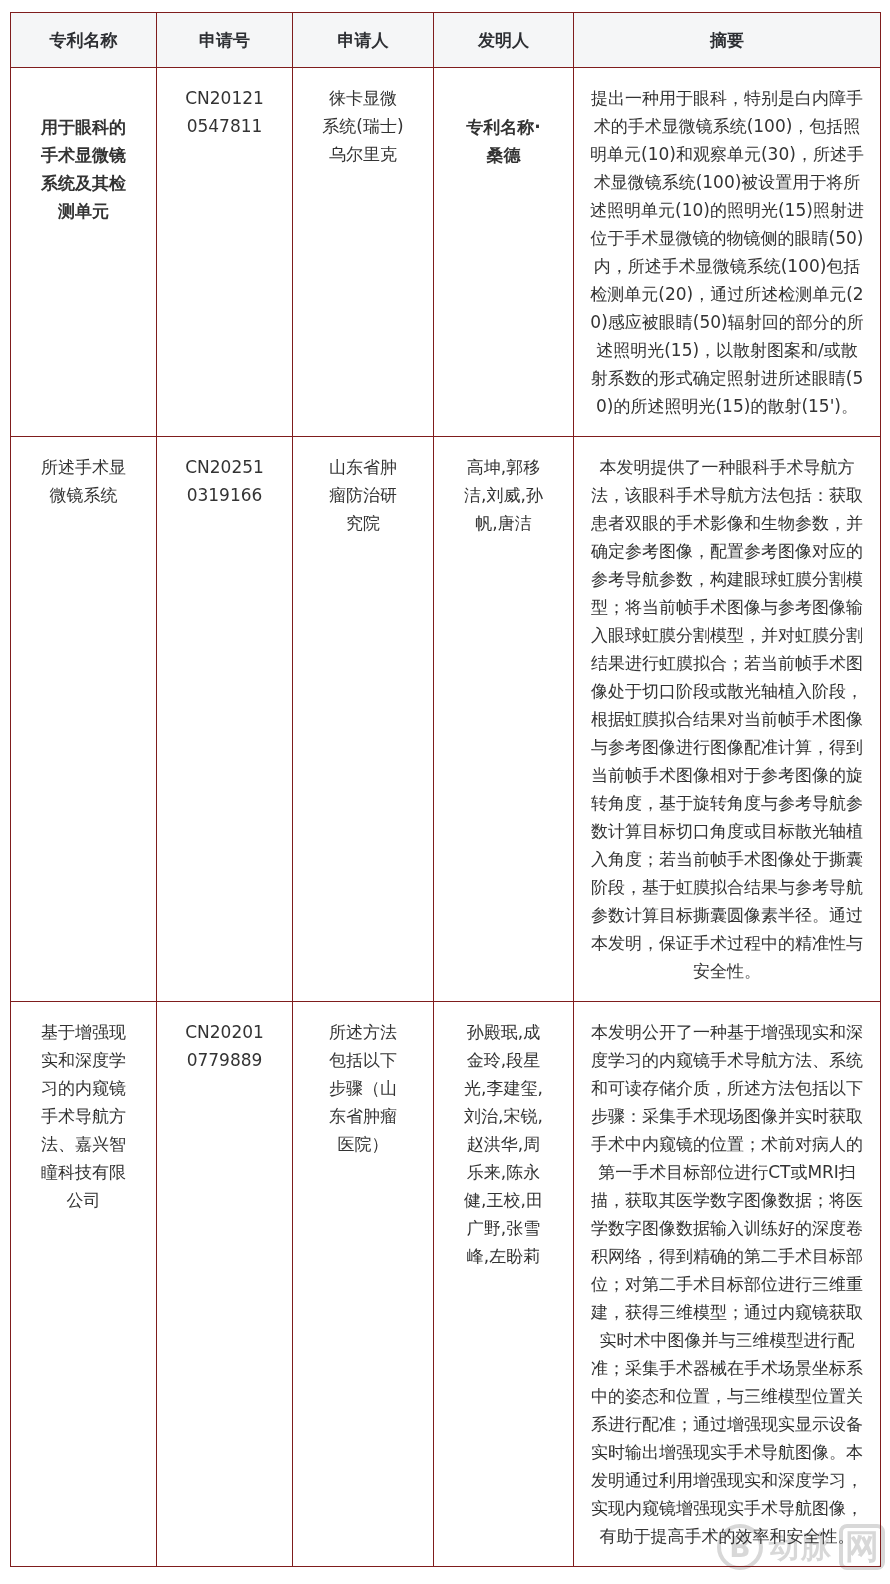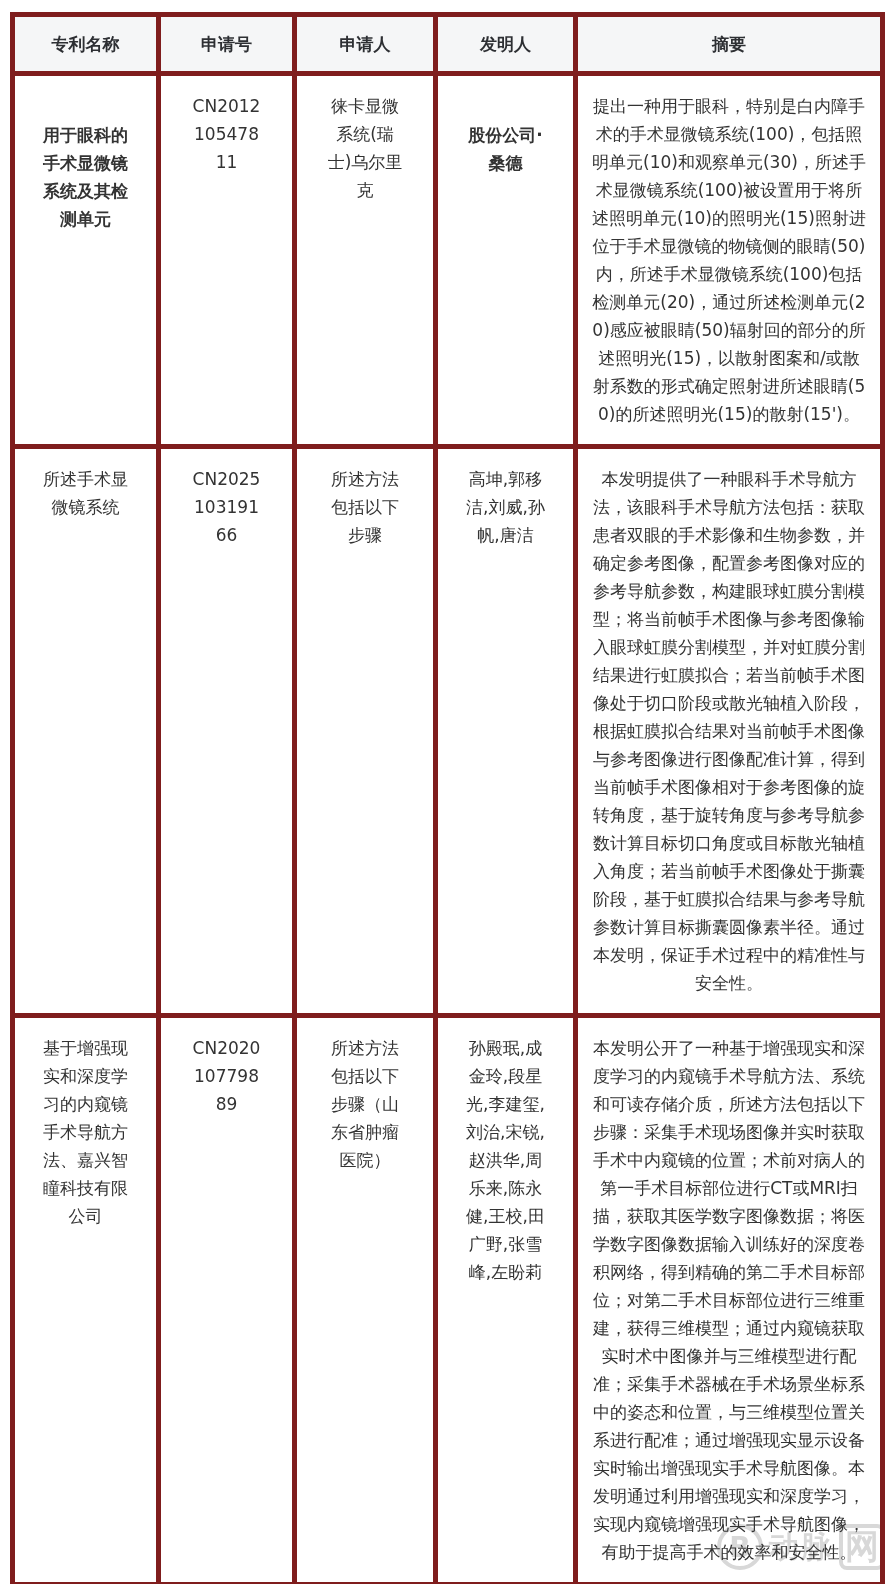--- a/index.html
+++ b/index.html
@@ -30,7 +30,7 @@
   col.c-inventor { width: 140px; }
   col.c-abstract { width: 307px; }
   th, td {
-    border: 5px solid #7f1d1d;
+    border: 1px solid #7f1d1d;
     font-size: 17px;
     line-height: 28px;
     text-align: center;

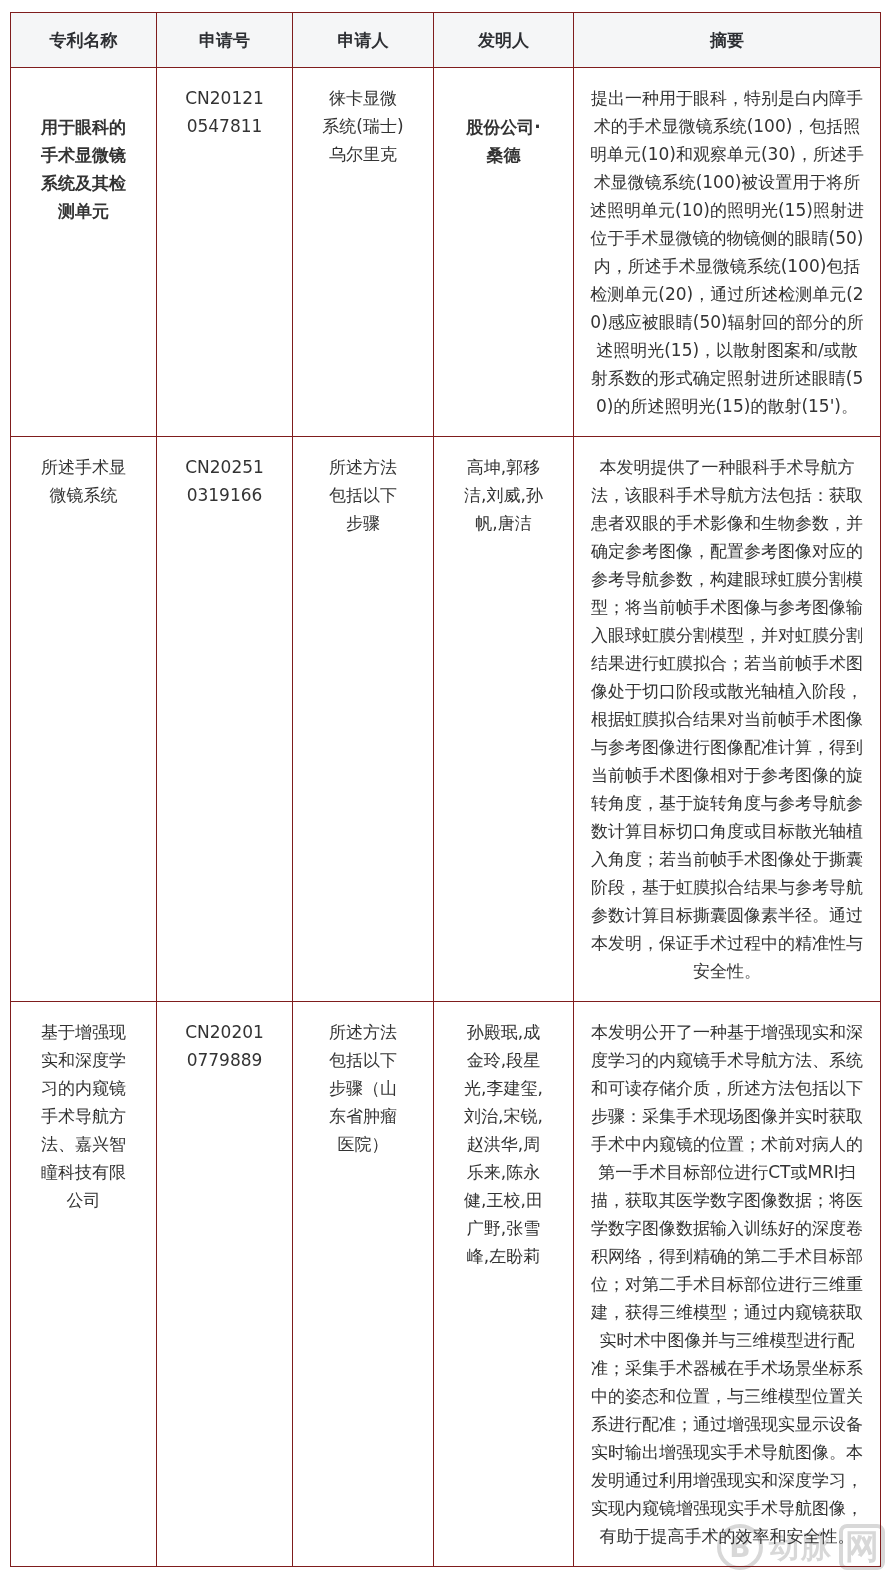--- a/index.html
+++ b/index.html
@@ -127,7 +127,7 @@
         <td class="offset-down">用于眼科的手术显微镜系统及其检测单元</td>
         <td>CN201210547811</td>
         <td>徕卡显微系统(瑞士)乌尔里克</td>
-        <td class="offset-down">股份公司·桑德</td>
+        <td class="offset-down">专利名称·桑德</td>
         <td class="abstract-cell">提出一种用于眼科，特别是白内障手术的手术显微镜系统(100)，包括照明单元(10)和观察单元(30)，所述手术显微镜系统(100)被设置用于将所述照明单元(10)的照明光(15)照射进位于手术显微镜的物镜侧的眼睛(50)内，所述手术显微镜系统(100)包括检测单元(20)，通过所述检测单元(20)感应被眼睛(50)辐射回的部分的所述照明光(15)，以散射图案和/或散射系数的形式确定照射进所述眼睛(50)的所述照明光(15)的散射(15')。</td>
       </tr>
       <tr>

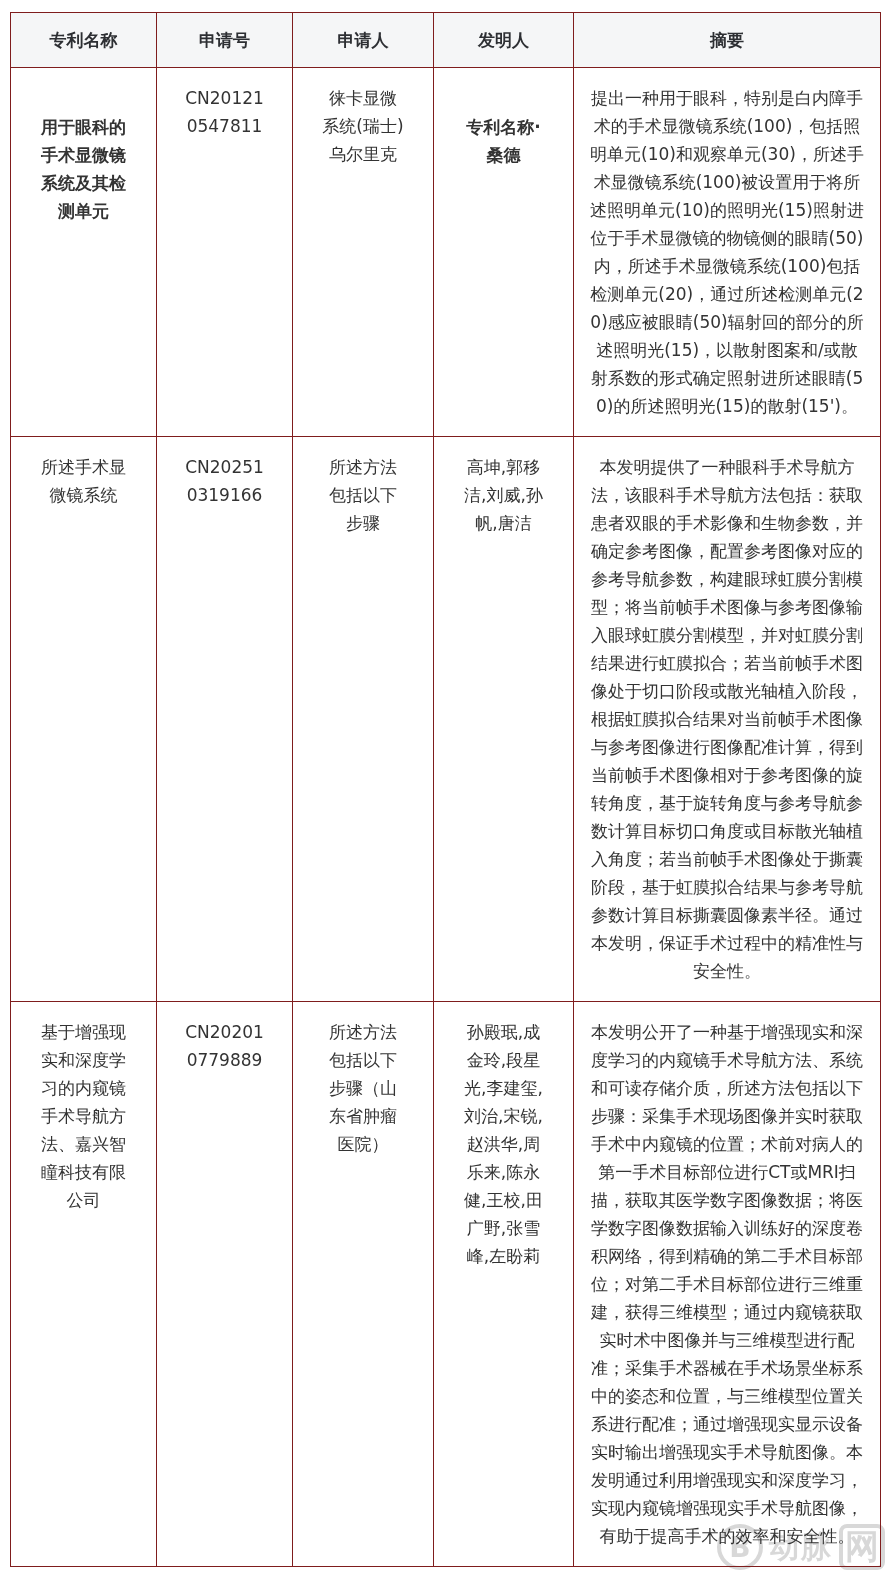--- a/index.html
+++ b/index.html
@@ -133,7 +133,7 @@
       <tr>
         <td>所述手术显微镜系统</td>
         <td>CN202510319166</td>
-        <td>所述方法包括以下步骤</td>
+        <td>山东省肿瘤防治研究院</td>
         <td>高坤,郭移洁,刘威,孙帆,唐洁</td>
         <td class="abstract-cell">本发明提供了一种眼科手术导航方法，该眼科手术导航方法包括：获取患者双眼的手术影像和生物参数，并确定参考图像，配置参考图像对应的参考导航参数，构建眼球虹膜分割模型；将当前帧手术图像与参考图像输入眼球虹膜分割模型，并对虹膜分割结果进行虹膜拟合；若当前帧手术图像处于切口阶段或散光轴植入阶段，根据虹膜拟合结果对当前帧手术图像与参考图像进行图像配准计算，得到当前帧手术图像相对于参考图像的旋转角度，基于旋转角度与参考导航参数计算目标切口角度或目标散光轴植入角度；若当前帧手术图像处于撕囊阶段，基于虹膜拟合结果与参考导航参数计算目标撕囊圆像素半径。通过本发明，保证手术过程中的精准性与安全性。</td>
       </tr>

